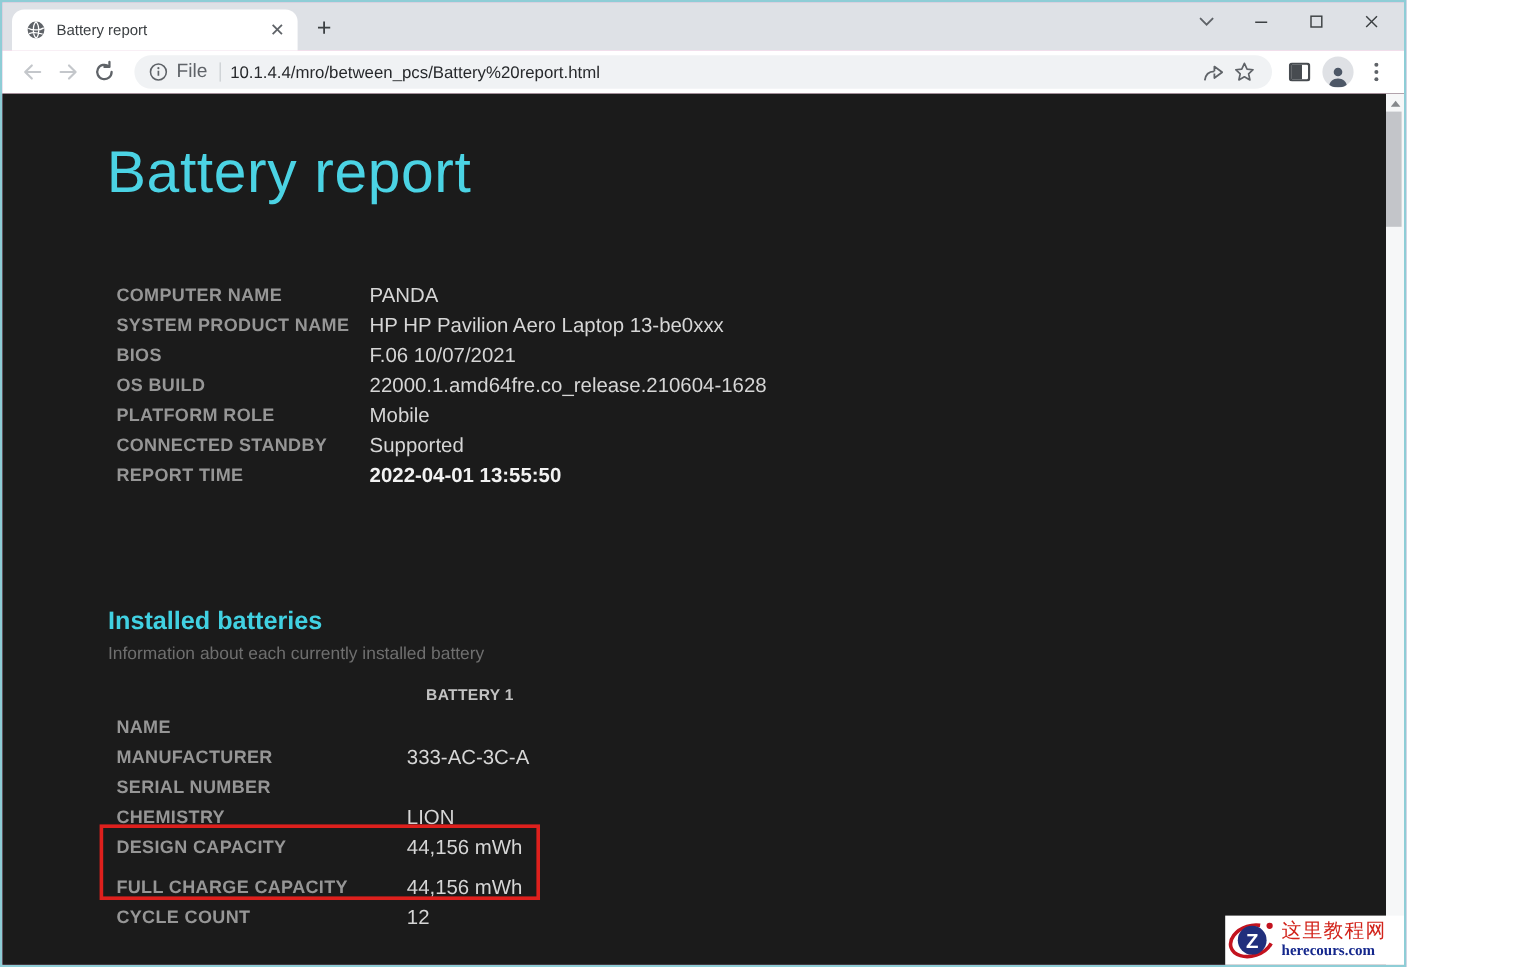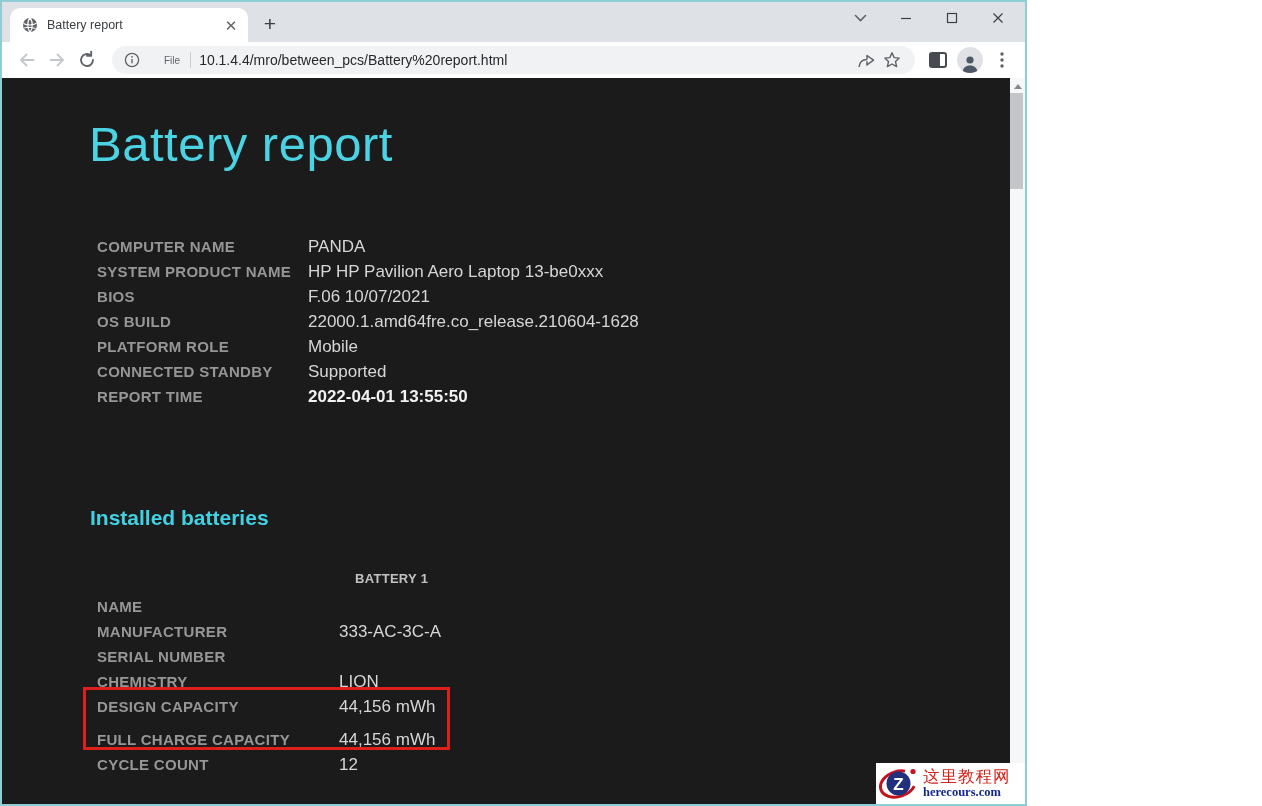--- a/index.html
+++ b/index.html
@@ -10,7 +10,7 @@
     background: #fff;
   }
   .window {
-    position: relative; width: 1027px; height: 806px;
+    position: relative; width: 1172px; height: 806px;
     border: 2px solid #8ecdd6;
     display: flex; flex-direction: column;
     background: #f9a8d4;

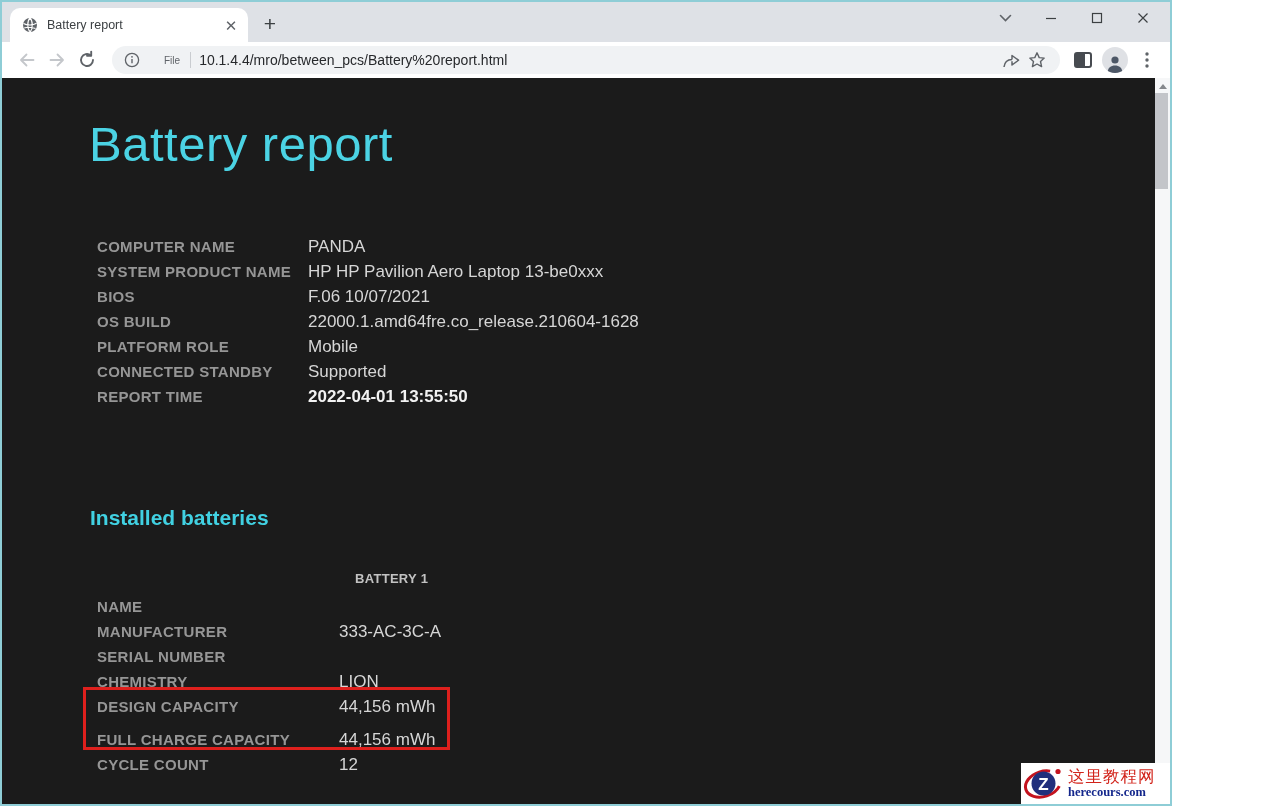--- a/index.html
+++ b/index.html
@@ -66,7 +66,7 @@
     background: #f0f2f4; border-radius: 14px;
     display: flex; align-items: center; padding: 0 10px 0 12px;
   }
-  .scheme-label { font-size: 10px; color: #5f6368; margin: 0 4px 0 24px; }
+  .scheme-label { font-size: 16px; color: #5f6368; margin: 0 4px 0 7px; }
   .omni-sep { width: 1px; height: 16px; background: #c9ccd0; margin: 0 8px 0 6px; }
   .url-text {
     flex: 1; font-size: 14px; color: #27292c;

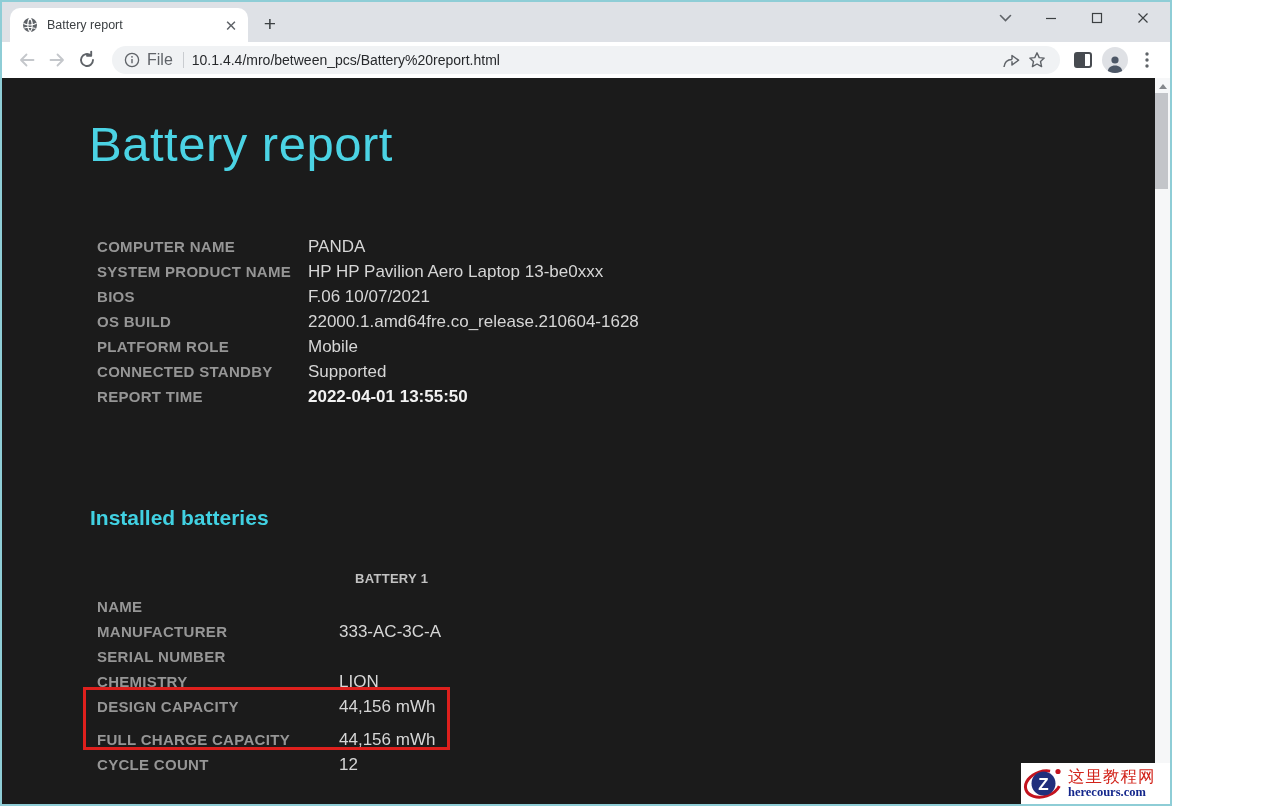--- a/index.html
+++ b/index.html
@@ -296,6 +296,7 @@
     </div>
 
     <h2 class="section-heading">Installed batteries</h2>
+    <div class="section-subtitle">Information about each currently installed battery</div>
     <div class="battery-col-header">BATTERY 1</div>
 
     <div class="kv-table battery-table">

